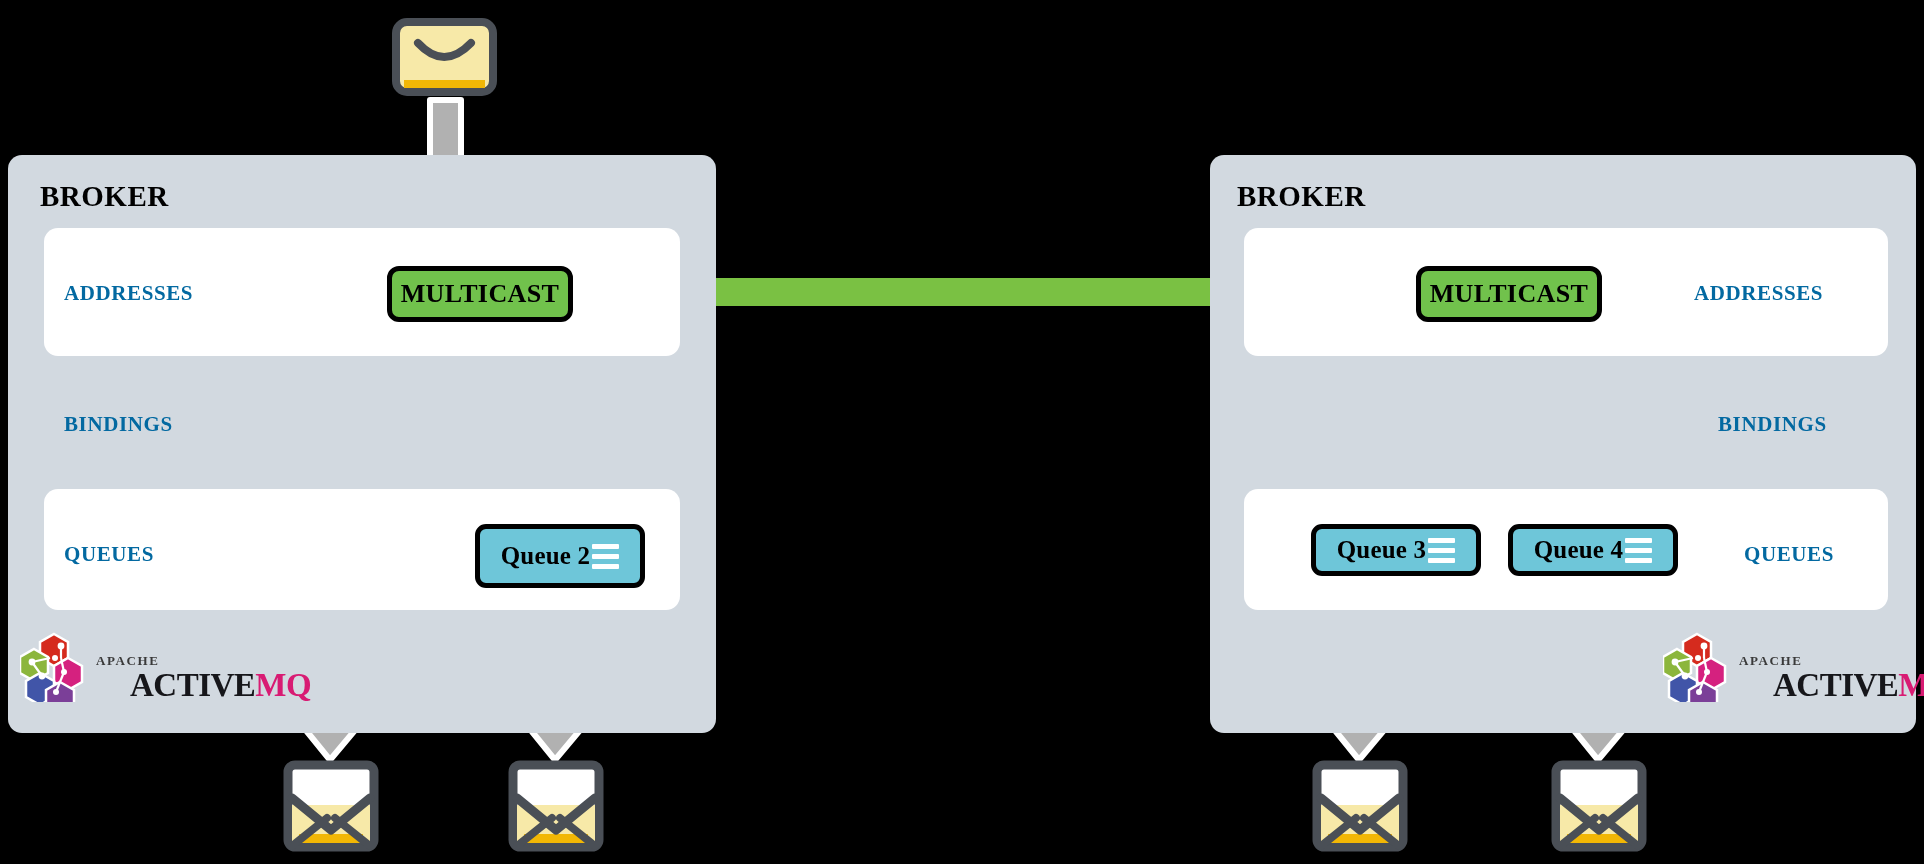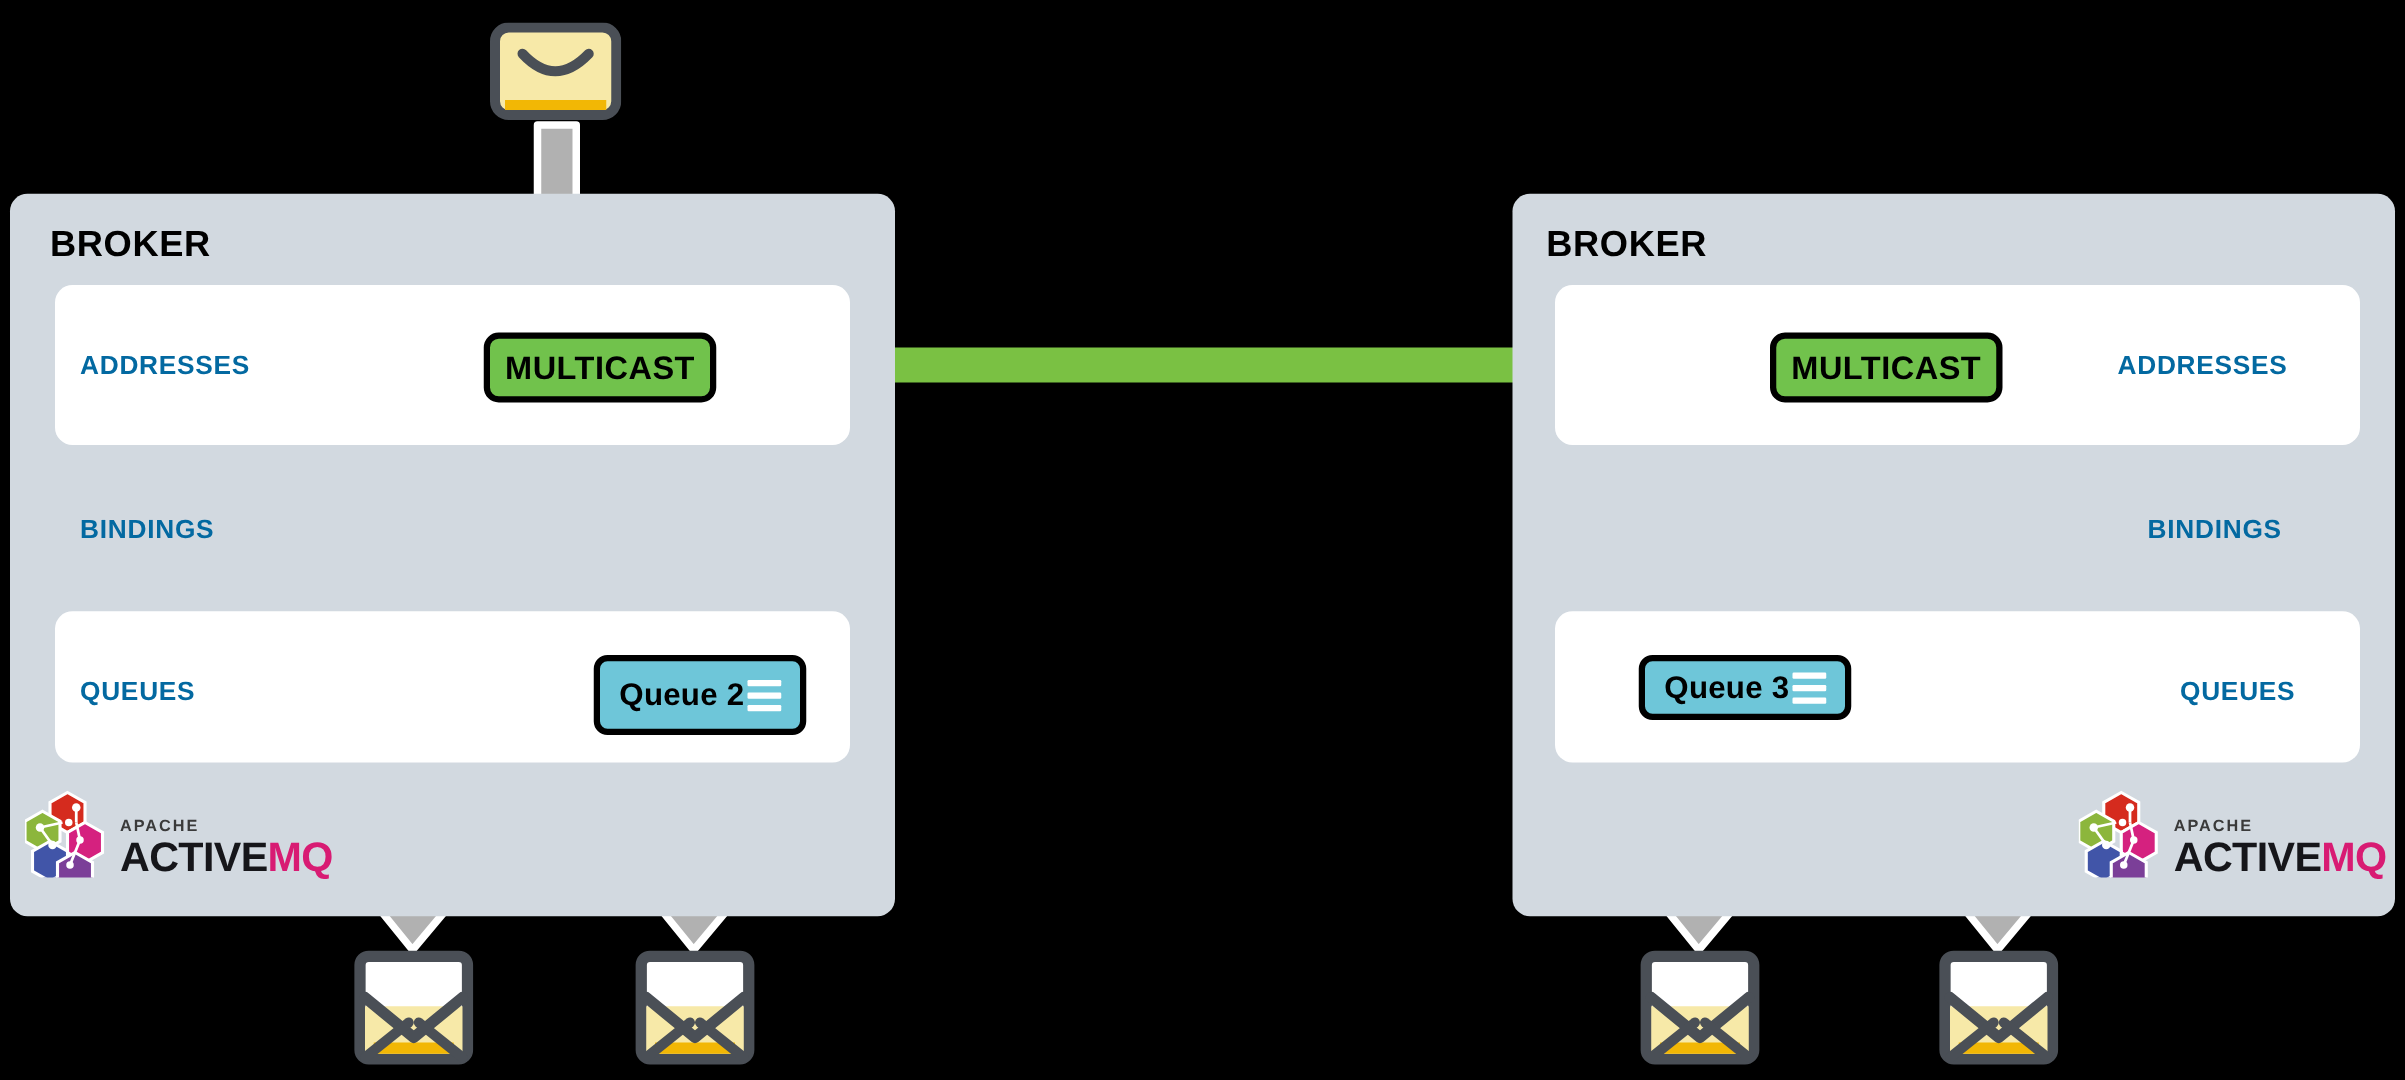--- a/index.html
+++ b/index.html
@@ -16,6 +16,7 @@
     height: 864px;
     background: #000000;
     overflow: hidden;
+    font-family: Liberation Serif, serif;
   }
 
   

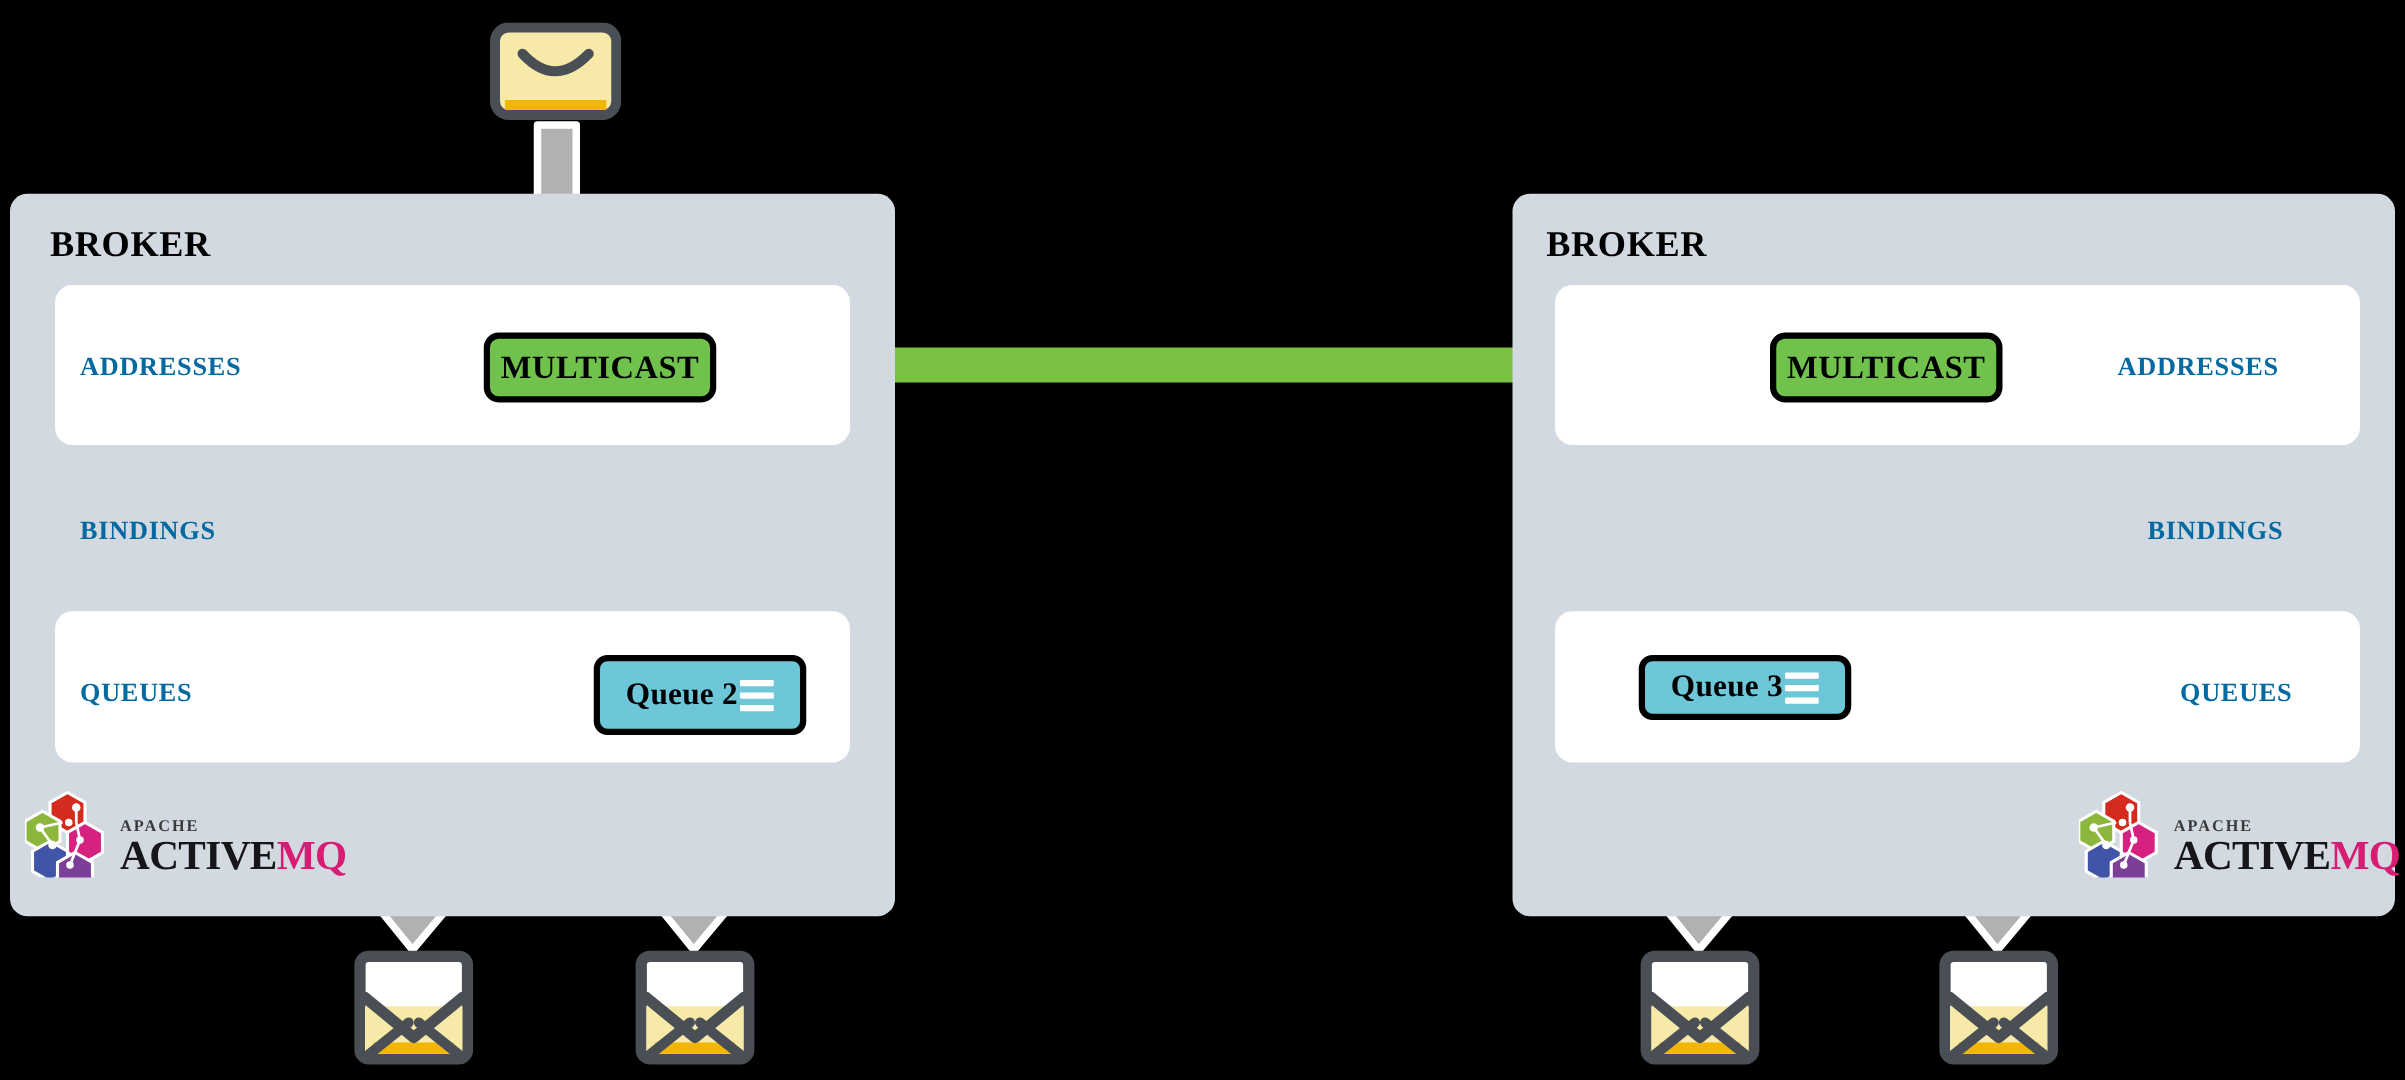--- a/index.html
+++ b/index.html
@@ -285,6 +285,14 @@
     </span>
   </div>
 
+  <div class="queue-box" style="left:1508px; top:524px; width:170px; height:52px;">
+    <span class="q-label">Queue 4</span>
+    <span class="list-icon">
+      <i></i>
+        <i></i>
+        <i></i>
+    </span>
+  </div>
 
   <div class="amq-logo" style="left:1663px; top:632px;">
     <svg width="68" height="70" viewBox="0 0 68 70" xmlns="http://www.w3.org/2000/svg">

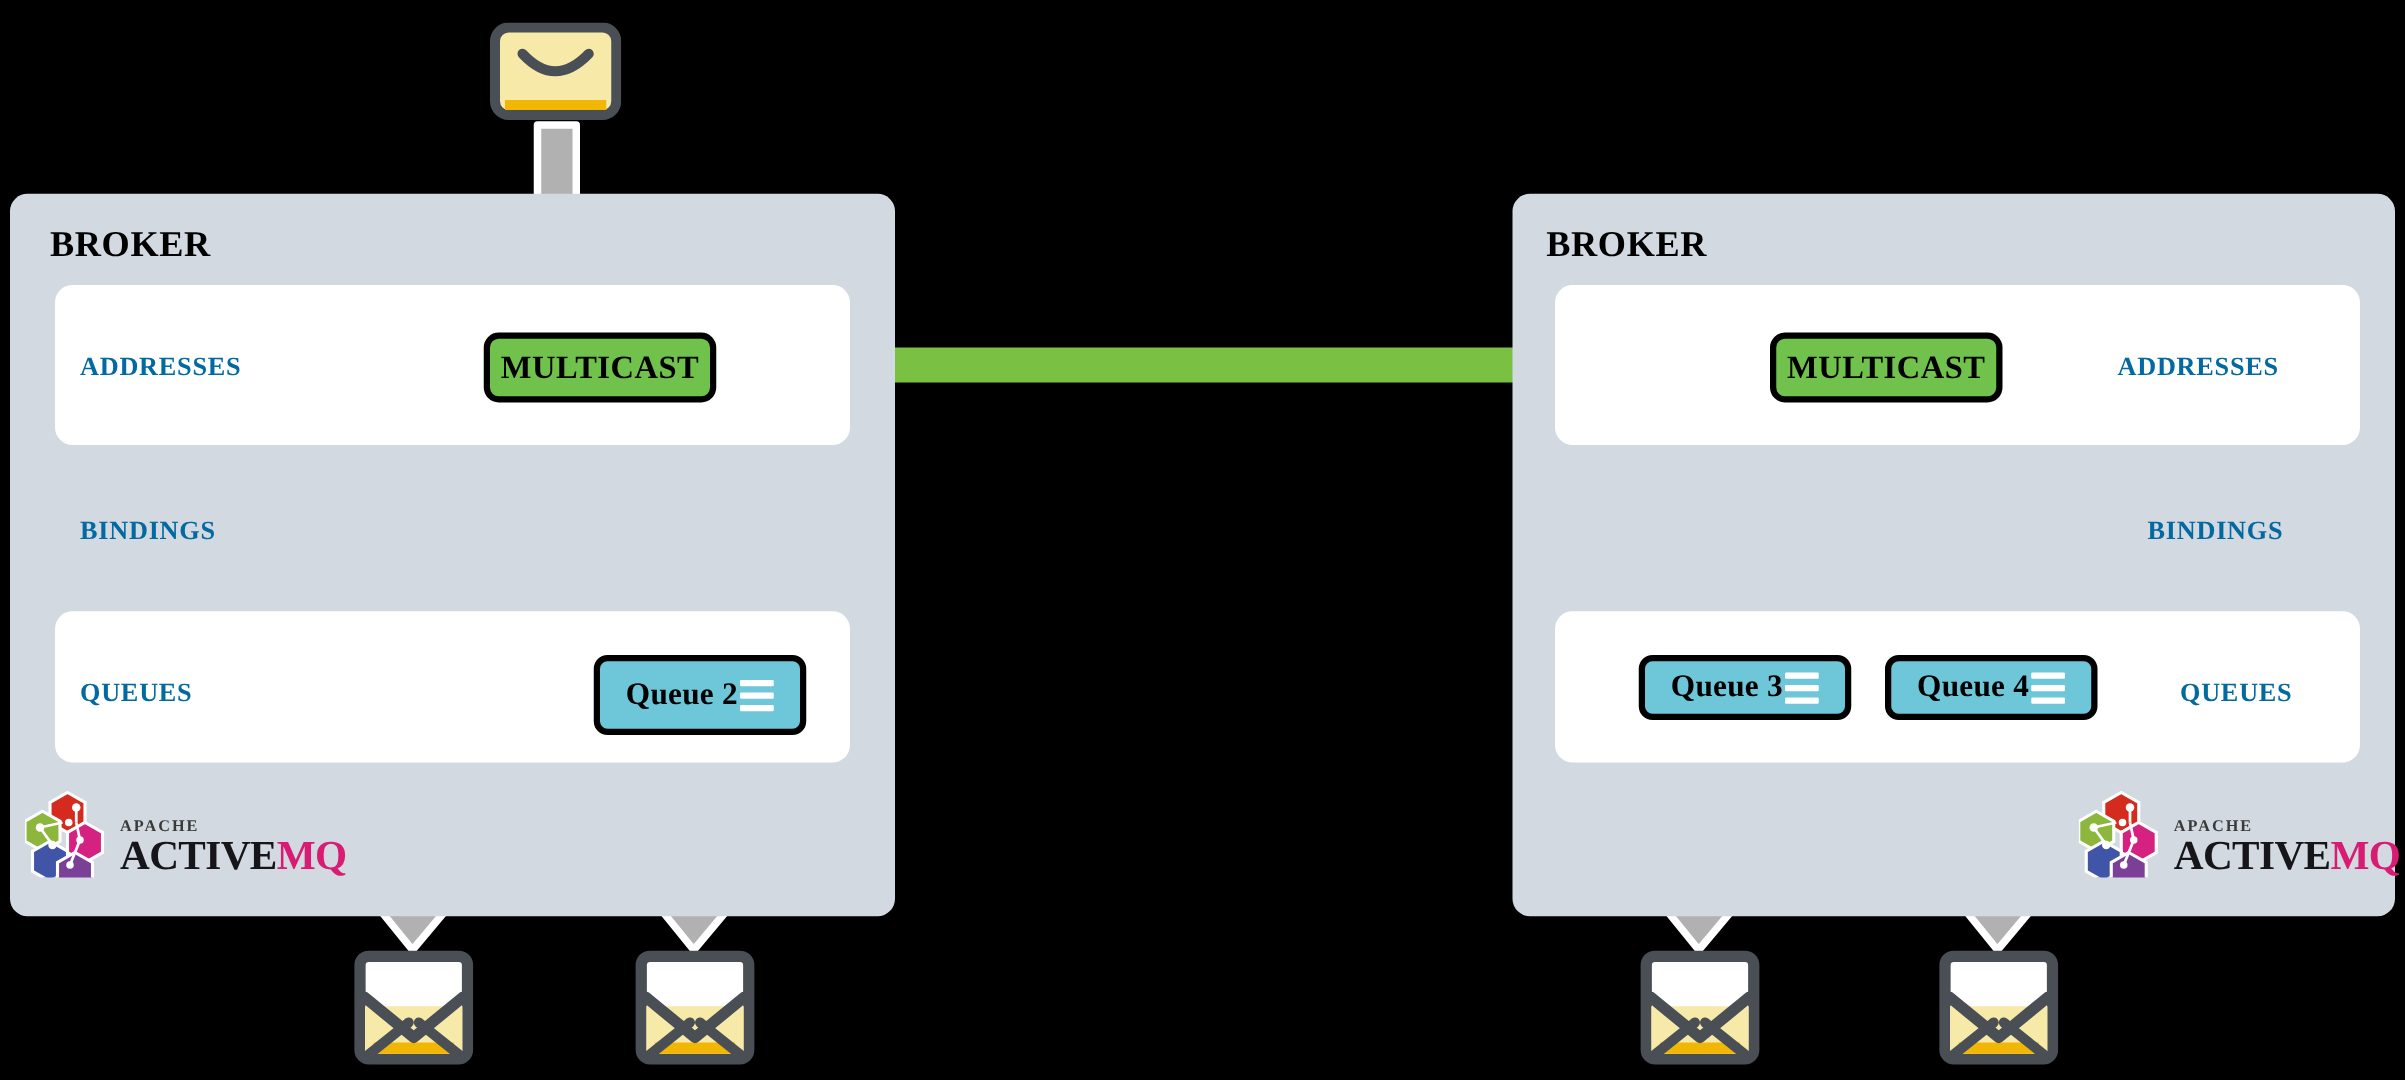--- a/index.html
+++ b/index.html
@@ -142,7 +142,7 @@
     letter-spacing: -0.5px;
     white-space: nowrap;
   }
-  .amq-active { color: #16161a; }
+  .amq-active { color: #16161a; margin-left: 34px; }
   .amq-mq { color: #d81b73; }
 </style>
 </head>

